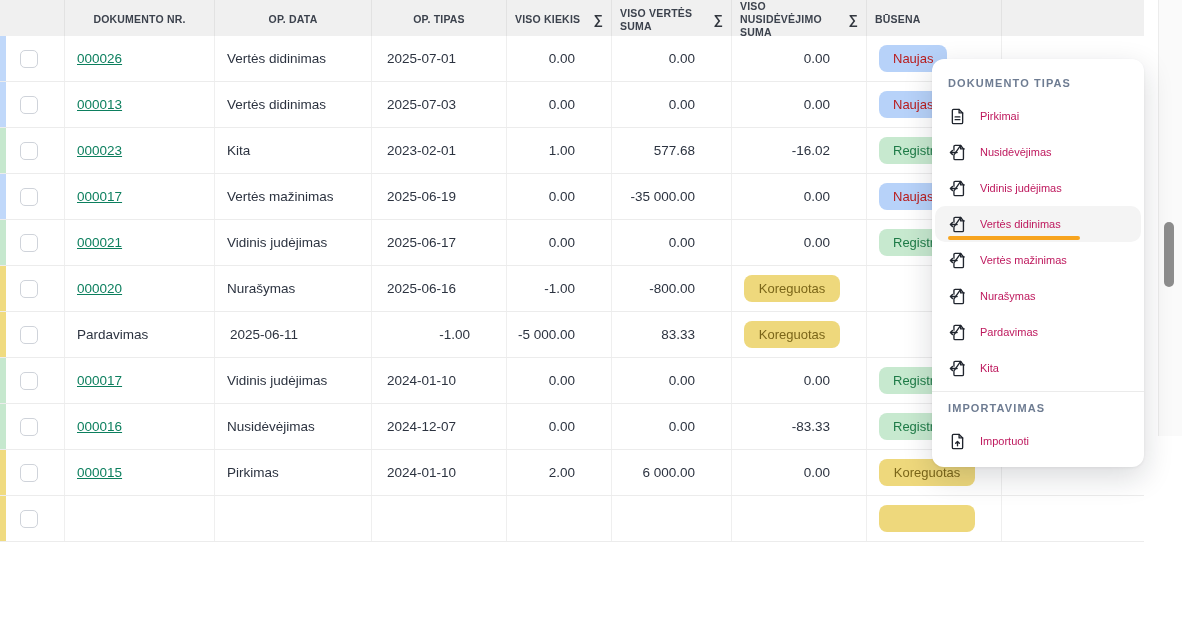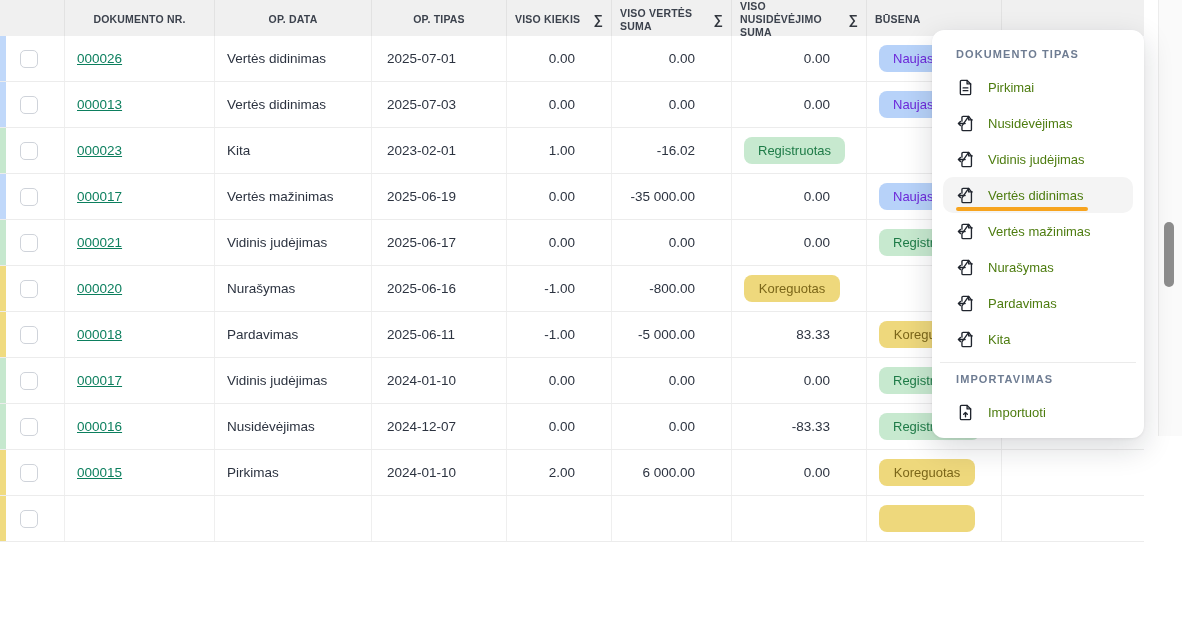--- a/index.html
+++ b/index.html
@@ -78,7 +78,7 @@
   .doclink { color:#0c7f5e; text-decoration:underline; cursor:pointer; }
   .badge { height:27px; line-height:27px; border-radius:8px; padding:0 14px; font-size:13px; min-width:60px;
     text-align:center; }
-  .badge.new { background:#b7d2f9; color:#6d28d9; }
+  .badge.new { background:#b7d2f9; color:#b91c1c; }
   .badge.registered { background:#c7e9cf; color:#1e7b47; }
   .badge.corrected { background:#eed87c; color:#7b6619; min-width:96px; }
 

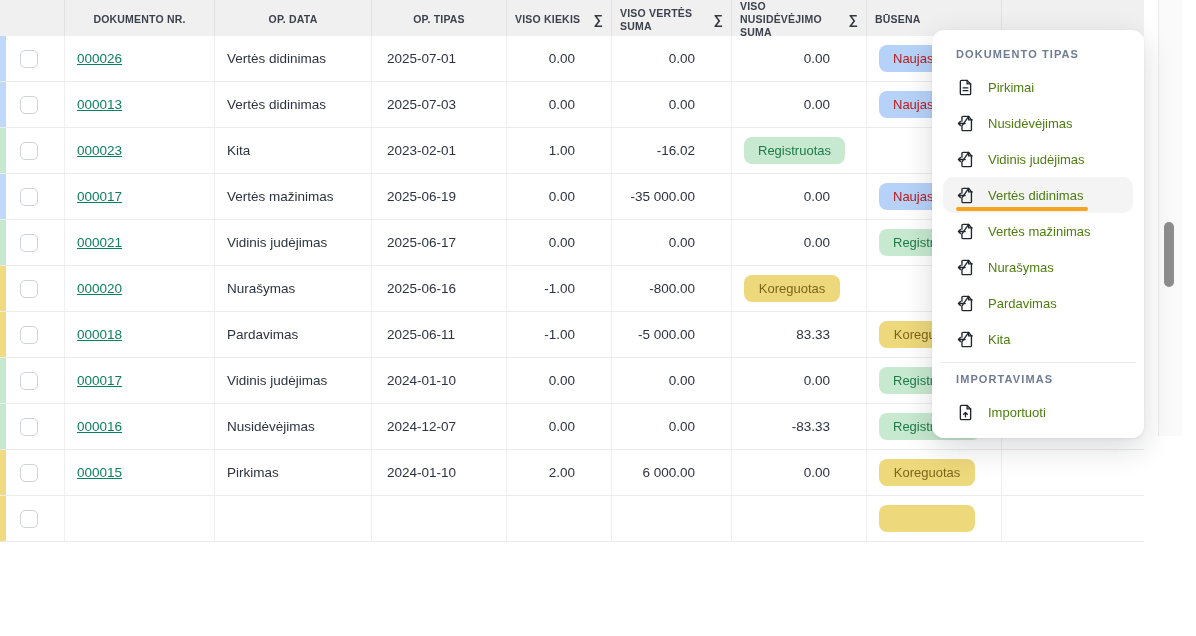--- a/index.html
+++ b/index.html
@@ -89,9 +89,9 @@
     background:#8d8d8d; cursor:pointer; }
 
   
-  #dropdown { position:absolute; top:30px; left:932px; width:212px; z-index:20; background:#fff;
+  #dropdown { position:absolute; top:59px; left:932px; width:212px; z-index:20; background:#fff;
     border-radius:12px; box-shadow:0 10px 30px rgba(20,25,40,.16), 0 1px 3px rgba(0,0,0,.06);
-    padding:10px 8px 8px; }
+    padding:10px 0 8px; }
   .dd-section { padding:8px 16px 9px; font-size:11px; font-weight:bold; letter-spacing:1.1px;
     color:#6e7c92; text-transform:uppercase; }
   .dd-item { height:36px; display:flex; align-items:center; gap:13px; padding:0 16px; font-size:13px;

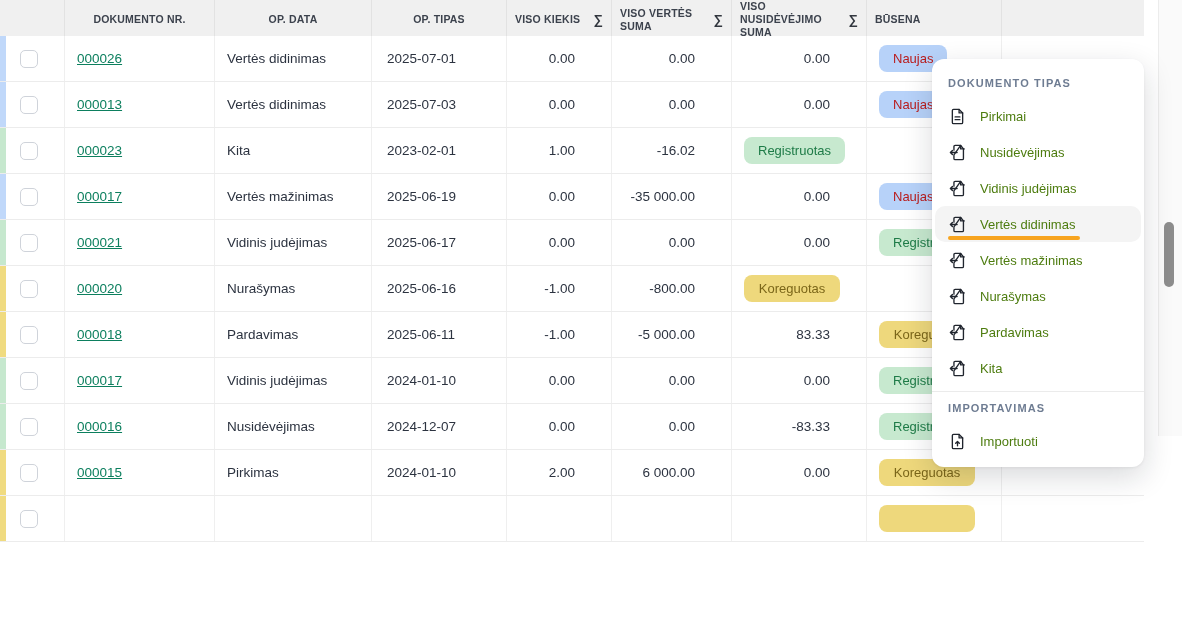--- a/index.html
+++ b/index.html
@@ -94,8 +94,8 @@
     padding:10px 0 8px; }
   .dd-section { padding:8px 16px 9px; font-size:11px; font-weight:bold; letter-spacing:1.1px;
     color:#6e7c92; text-transform:uppercase; }
-  .dd-item { height:36px; display:flex; align-items:center; gap:13px; padding:0 16px; font-size:13px;
-    color:#4d7c0f; cursor:pointer; position:relative; }
+  .dd-item { height:36px; display:flex; align-items:center; gap:13px; padding:0 16px; font-size:11px;
+    color:#be185d; cursor:pointer; position:relative; }
   .dd-item .dd-ic { color:#20252e; flex:none; }
   .dd-item.highlight { background:#f4f4f4; margin:0 3px; padding:0 13px; border-radius:10px; }
   .dd-item.highlight::after { content:""; position:absolute; left:13px; bottom:2px; width:132px; height:4px;

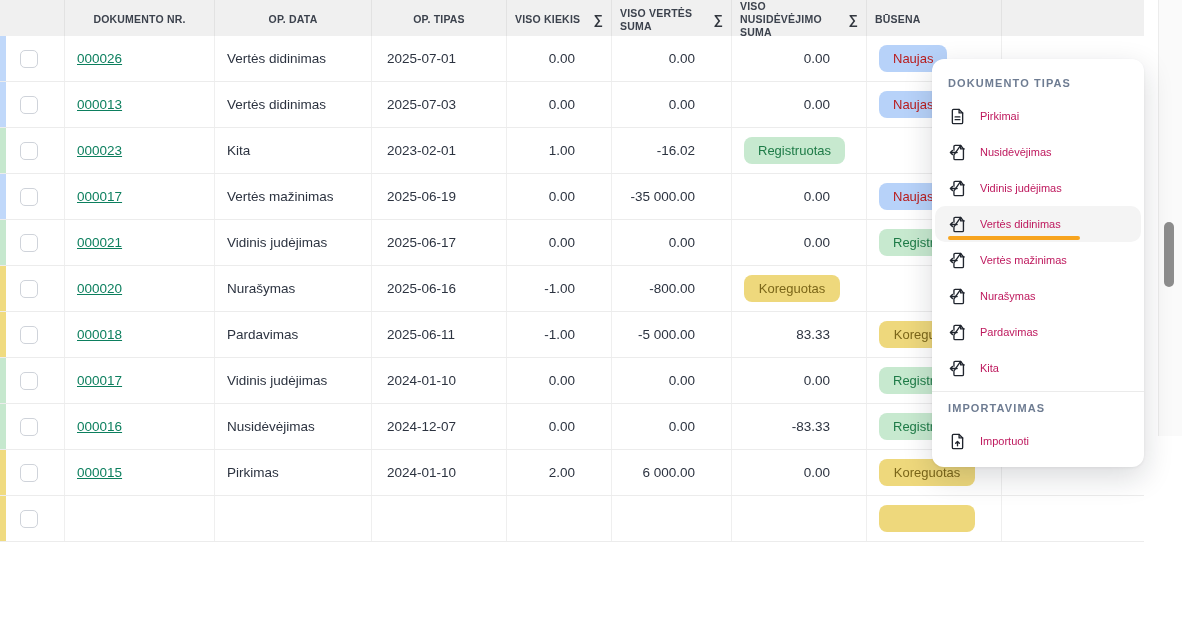--- a/index.html
+++ b/index.html
@@ -309,6 +309,7 @@
         <div class="cell c-type">Kita</div>
         <div class="cell c-date">2023-02-01</div>
         <div class="cell num c-qty">1.00</div>
+        <div class="cell num c-val">577.68</div>
         <div class="cell num c-dep">-16.02</div>
         <div class="cell c-status">
           <span class="badge registered">Registruotas</span>

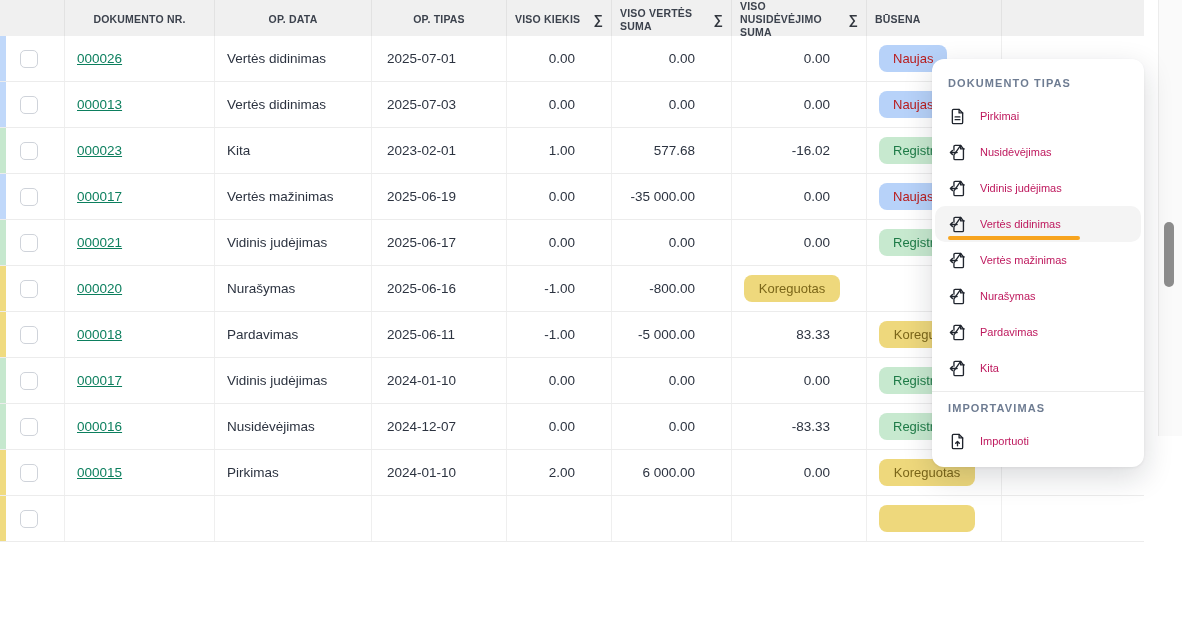--- a/index.html
+++ b/index.html
@@ -374,9 +374,6 @@
         <div class="cell c-check">
           <span class="checkbox"></span>
         </div>
-        <div class="cell c-nr">
-          <a class="doclink">000018</a>
-        </div>
         <div class="cell c-type">Pardavimas</div>
         <div class="cell c-date">2025-06-11</div>
         <div class="cell num c-qty">-1.00</div>

